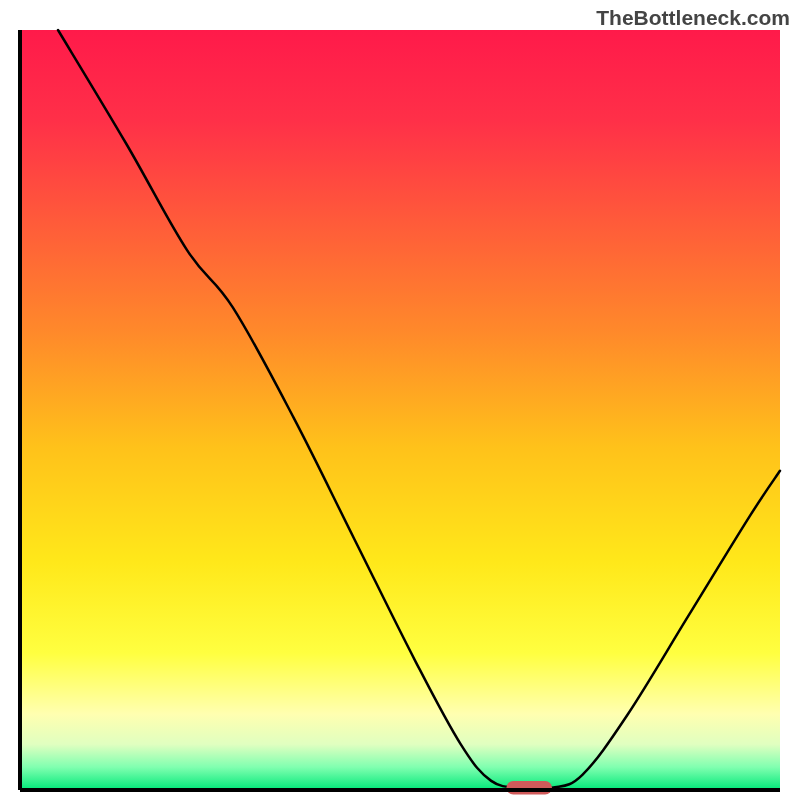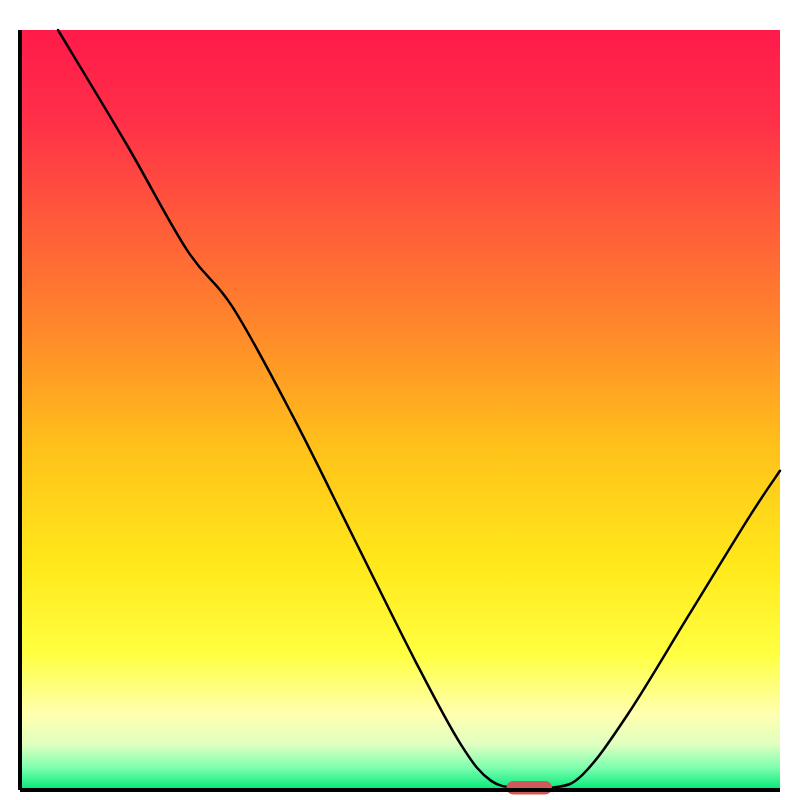--- a/index.html
+++ b/index.html
@@ -32,6 +32,7 @@
 <body>
 
 <div class="chart-container">
+  <div class="watermark">TheBottleneck.com</div>
   <svg id="chart-svg" width="800" height="800">
     <defs>
       <linearGradient id="bg-grad" x1="0" y1="0" x2="0" y2="1">

